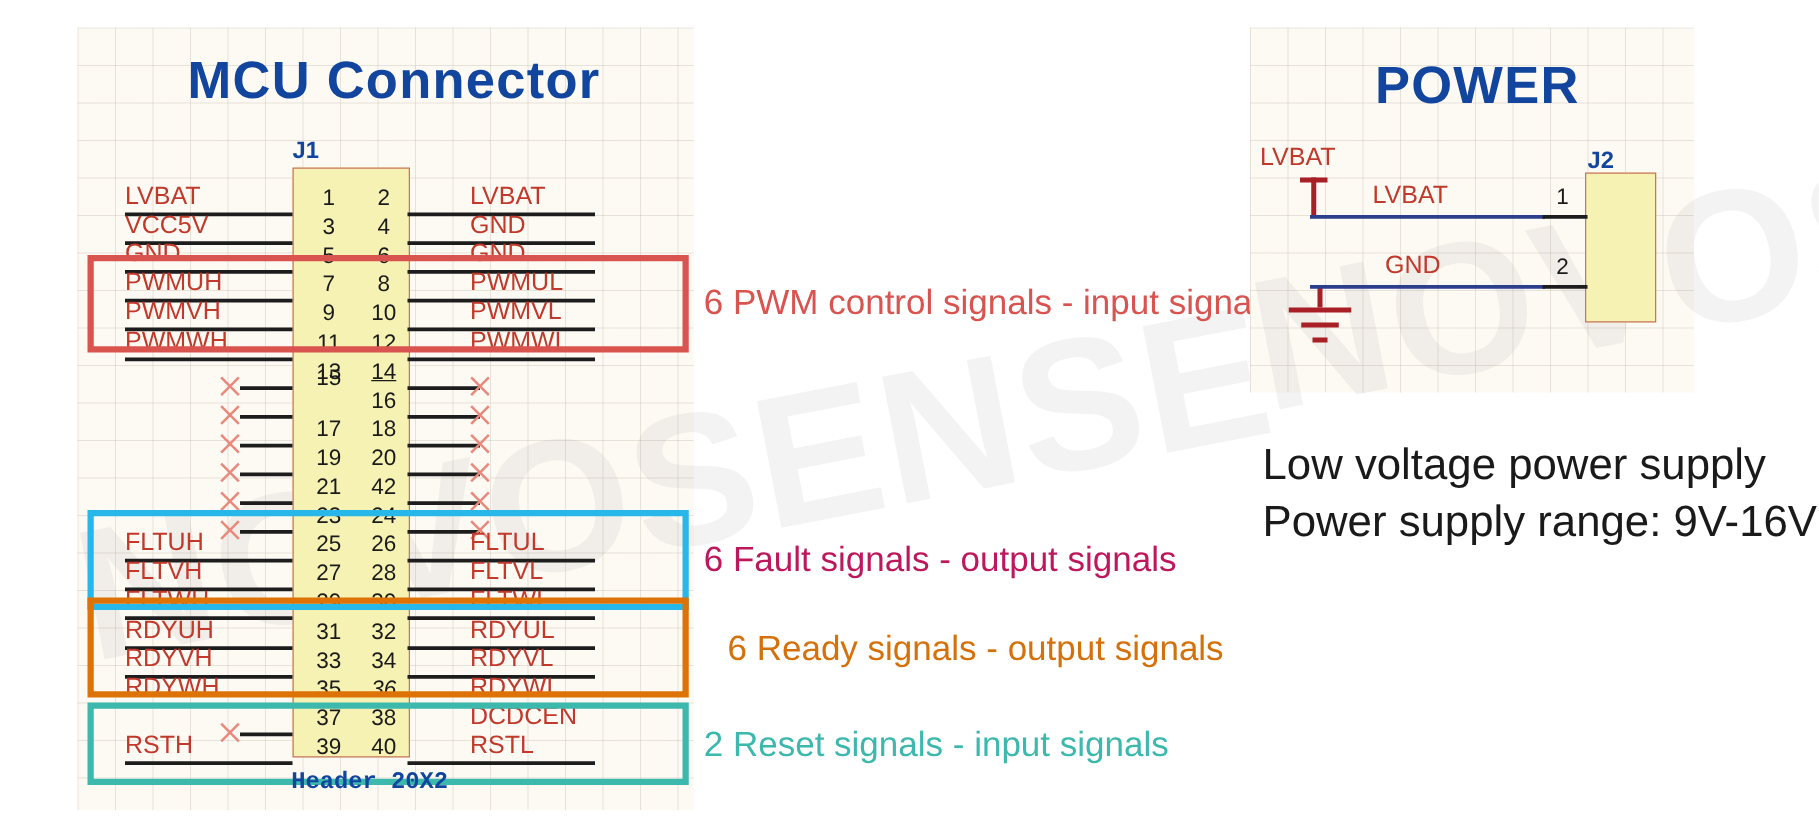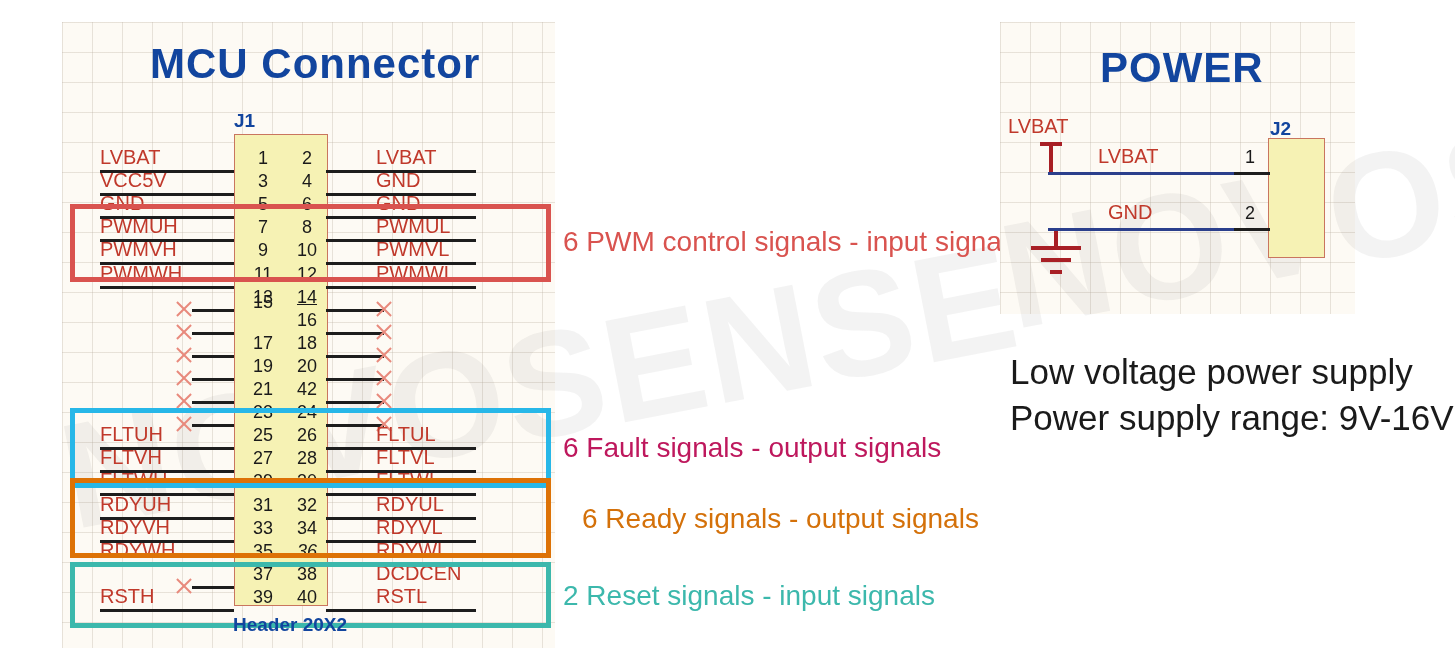--- a/index.html
+++ b/index.html
@@ -221,7 +221,7 @@
 <div class="hl hl-orange" style="left:70px;top:478px;width:471px;height:70px;"></div>
 <div class="hl hl-teal" style="left:70px;top:562px;width:471px;height:56px;"></div>
 
-<div class="footer" style="left:233px;top:614px;">Header 20X2</div>
+<div class="footer" style="left:233px;top:614px;font-family:Liberation Mono, monospace;">Header 20X2</div>
 
 <div class="note note-red" style="left:563px;top:226px;">6 PWM control signals - input signals</div>
 <div class="note note-cyan" style="left:563px;top:432px;">6 Fault signals - output signals</div>

